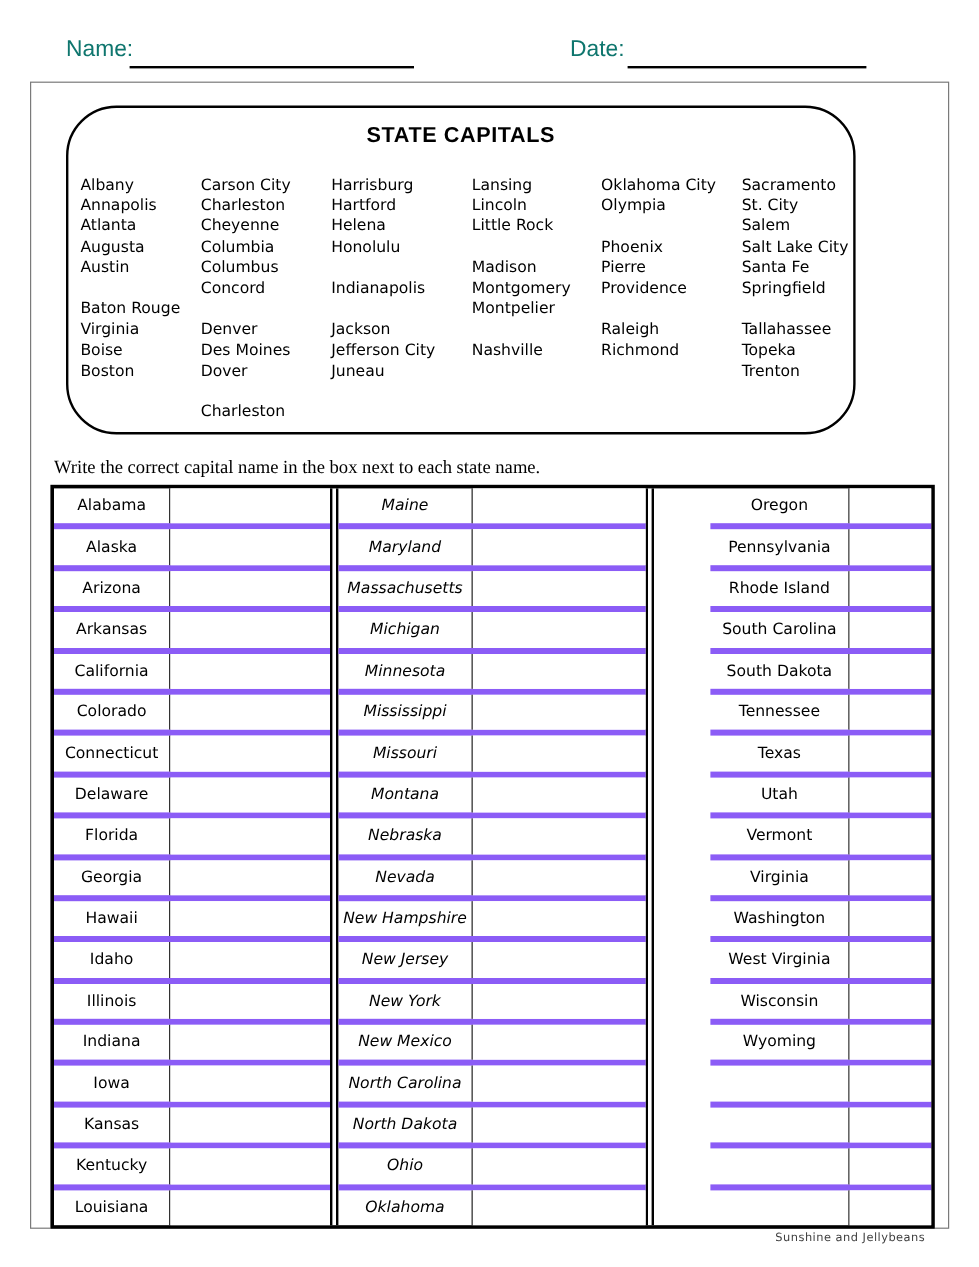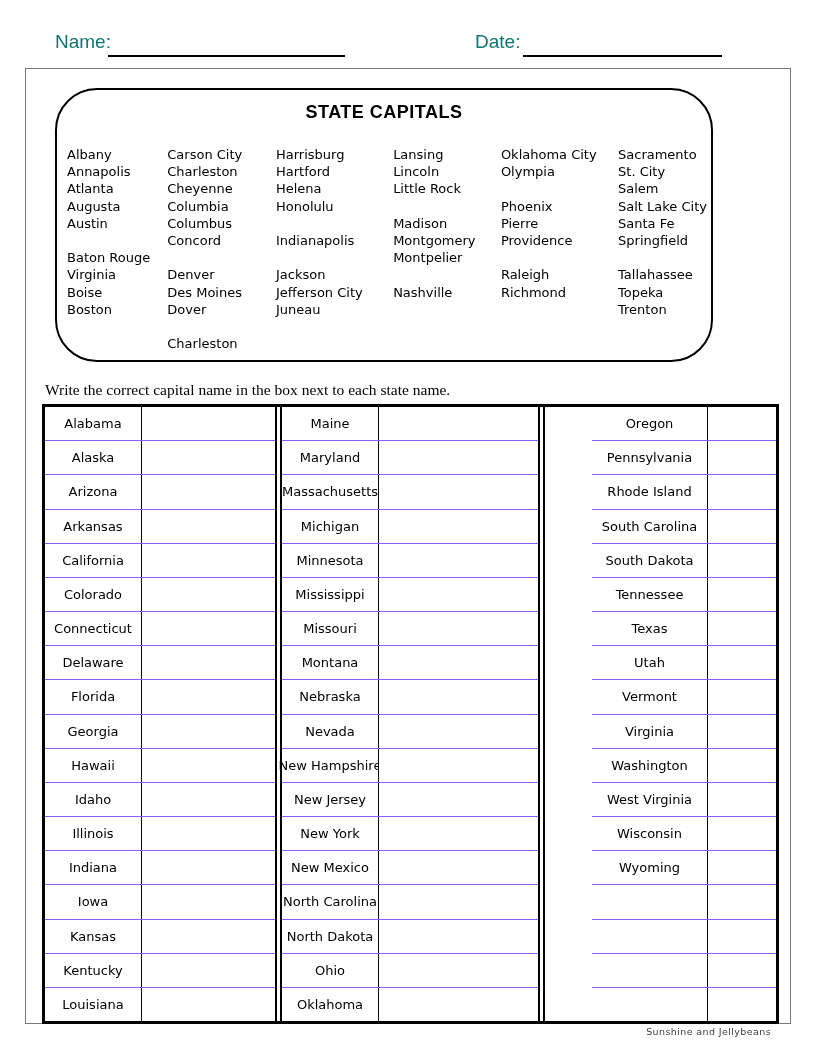--- a/index.html
+++ b/index.html
@@ -73,7 +73,7 @@
   .group:nth-child(1){ flex:1 1 230px; }
   .group:nth-child(2){ flex:1 1 258px; }
   .group:nth-child(3){ flex:1 1 231px; }
-  .t-row { flex:1; display:flex; border-bottom:1px solid #8b5cf6; }
+  .t-row { flex:1; display:flex; border-bottom:5px solid #8b5cf6; }
   .t-row:last-child { border-bottom:none; }
   .state-cell {
     display:flex; align-items:center; justify-content:center;

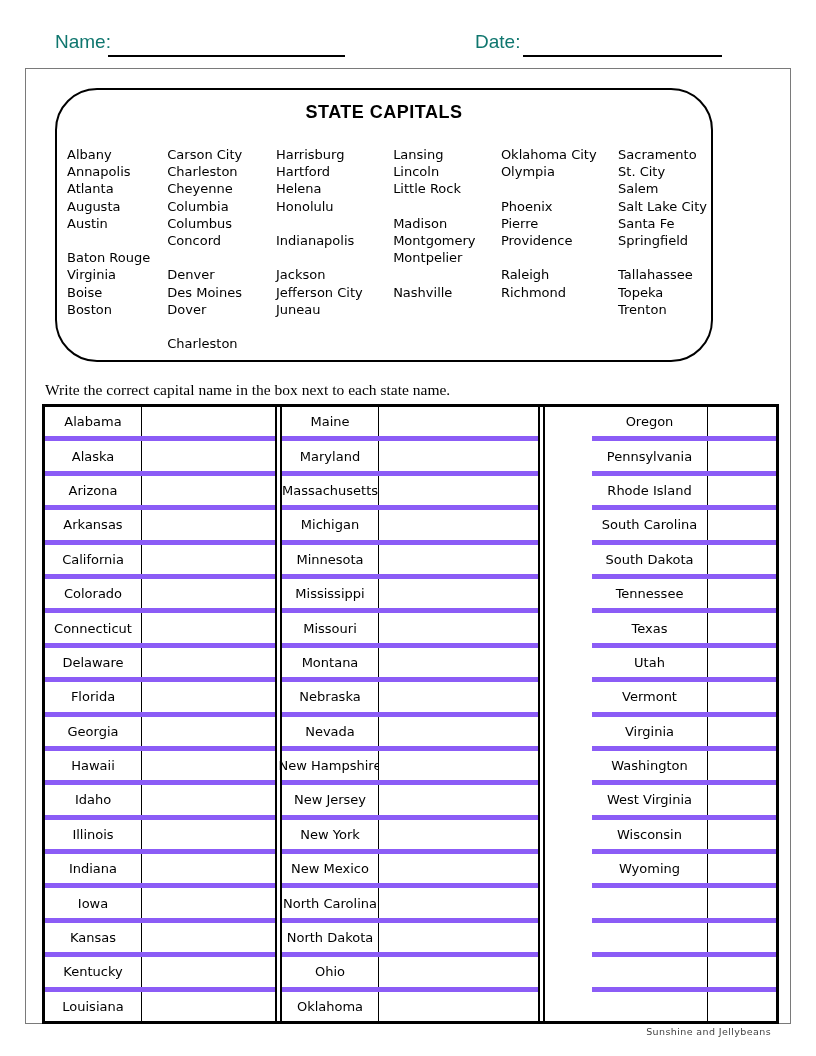--- a/index.html
+++ b/index.html
@@ -81,7 +81,7 @@
     font-size:13px; white-space:nowrap;
   }
   .group:nth-child(1) .state-cell { width:97px; }
-  .group:nth-child(2) .state-cell { width:97px; }
+  .group:nth-child(2) .state-cell { width:112px;font-style:italic; }
   .group:nth-child(3) .state-cell { width:116px; }
   .answer-cell { flex:1; background:#fff; }
 

